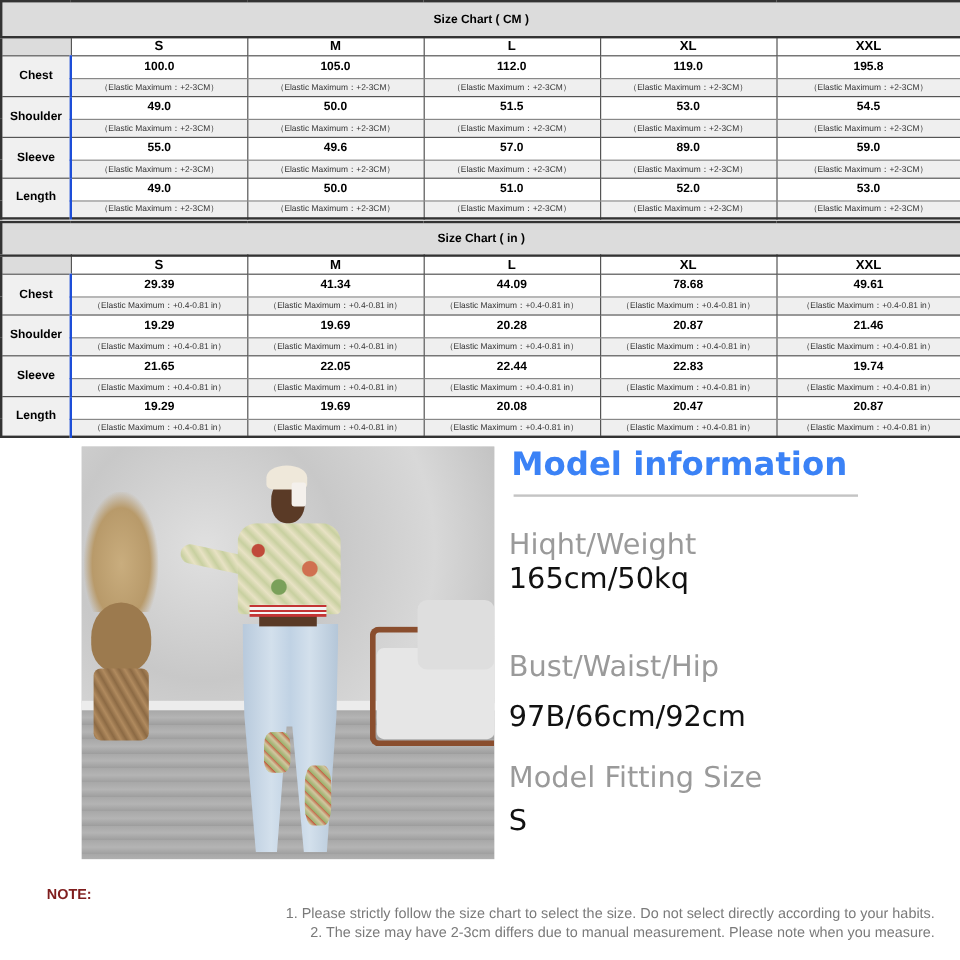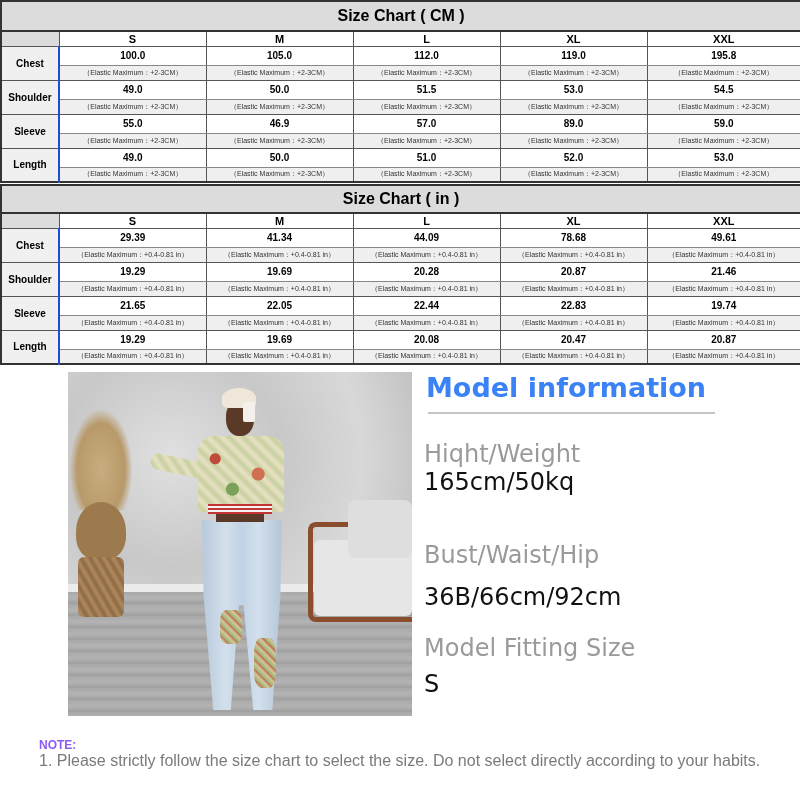--- a/index.html
+++ b/index.html
@@ -16,7 +16,7 @@
     padding: 0; overflow: hidden; white-space: nowrap;
   }
   .size-table .title-cell {
-    background: #dcdcdc; font-weight: bold; font-size: 16px; border-bottom: 2px solid #333;
+    background: #dcdcdc; font-weight: bold; font-size: 10px; border-bottom: 2px solid #333;
   }
   .size-table .hdr-cell { background: #ffffff; font-weight: bold; font-size: 11px; height: 15px; }
   .size-table .hdr-blank { background: #dcdcdc; }

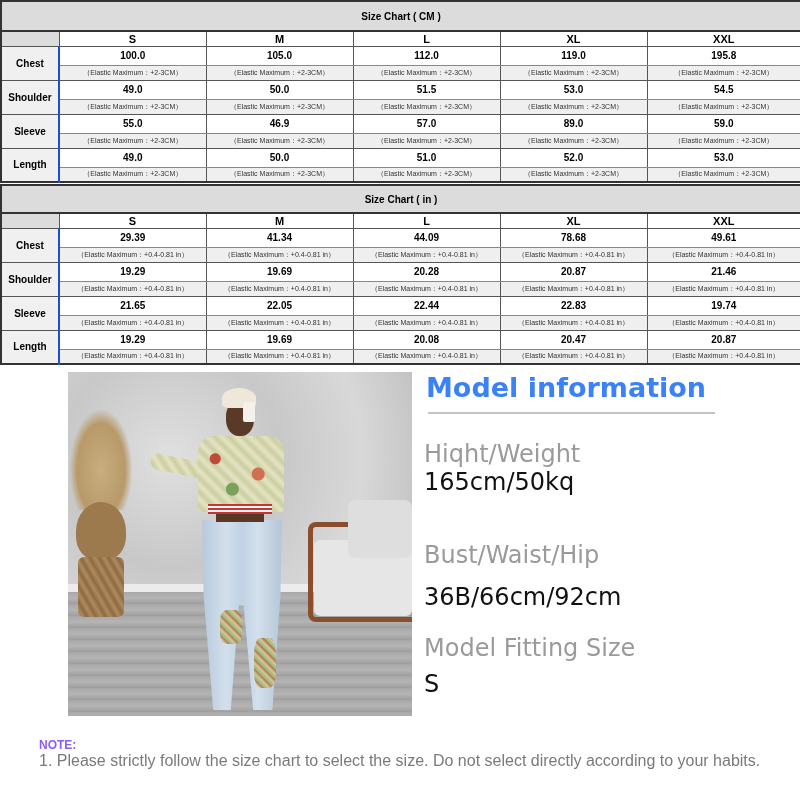--- a/index.html
+++ b/index.html
@@ -128,7 +128,7 @@
   <tr>
     <td class="label-cell" rowspan="2">Sleeve</td>
     <td class="val-cell">55.0</td>
-    <td class="val-cell">46.9</td>
+    <td class="val-cell">49.6</td>
     <td class="val-cell">57.0</td>
     <td class="val-cell">89.0</td>
     <td class="val-cell">59.0</td>

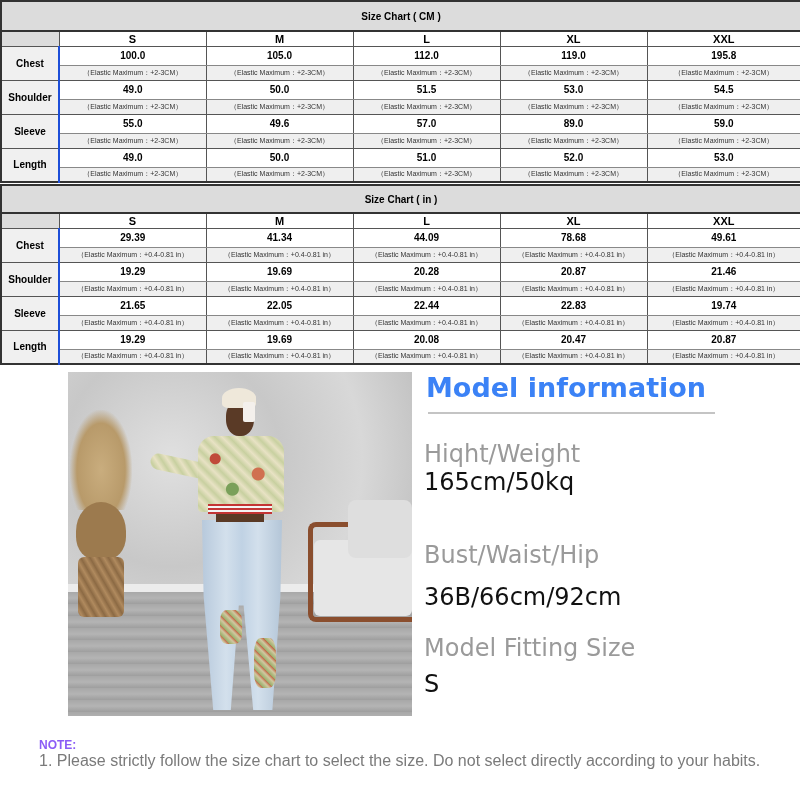--- a/index.html
+++ b/index.html
@@ -277,7 +277,7 @@
   <div class="mi-label" style="top:68px">Hiqht/Weight</div>
   <div class="mi-value" style="top:96px">165cm/50kq</div>
   <div class="mi-label" style="top:169px">Bust/Waist/Hip</div>
-  <div class="mi-value" style="top:211px">36B/66cm/92cm</div>
+  <div class="mi-value" style="top:211px">97B/66cm/92cm</div>
   <div class="mi-label" style="top:262px">Model Fitting Size</div>
   <div class="mi-value" style="top:298px">S</div>
 </div>

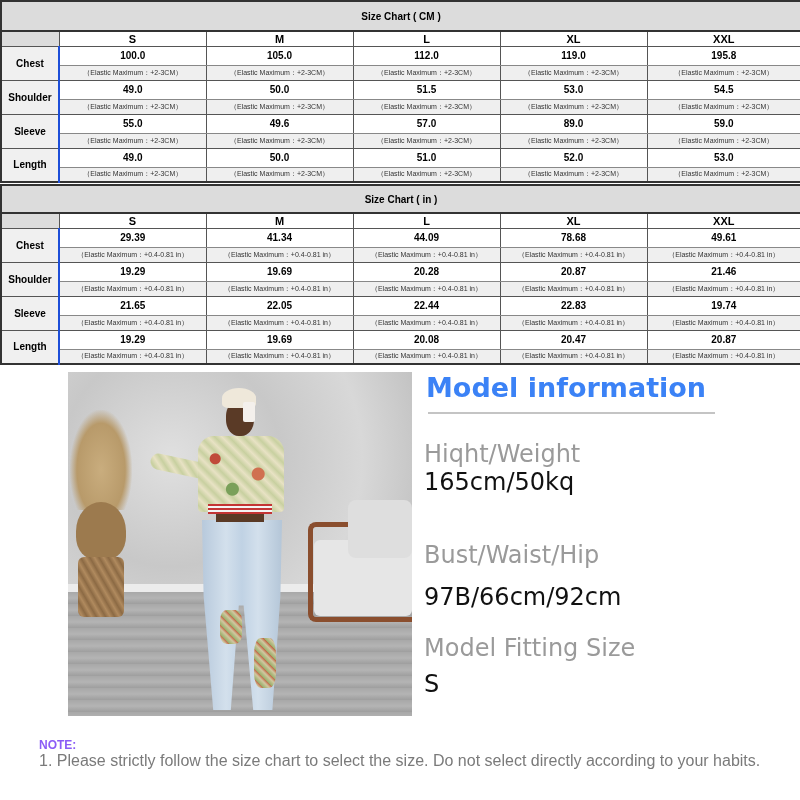--- a/index.html
+++ b/index.html
@@ -65,7 +65,7 @@
   .mi-value { position: absolute; left: 0; font-family: "DejaVu Sans", sans-serif; font-size: 24px; color: #111; white-space: nowrap; }
 
   .note { position: absolute; left: 39px; top: 737px; width: 740px; font-family: "Liberation Sans", sans-serif; }
-  .note-title { font-weight: bold; font-size: 12px; color: #8b5cf6; line-height: 16px; }
+  .note-title { font-weight: bold; font-size: 12px; color: #7f1d1d; line-height: 16px; }
   .note-line { font-size: 16px; color: #7a7a7a; line-height: 16px; white-space: nowrap; }
 </style>
 </head>

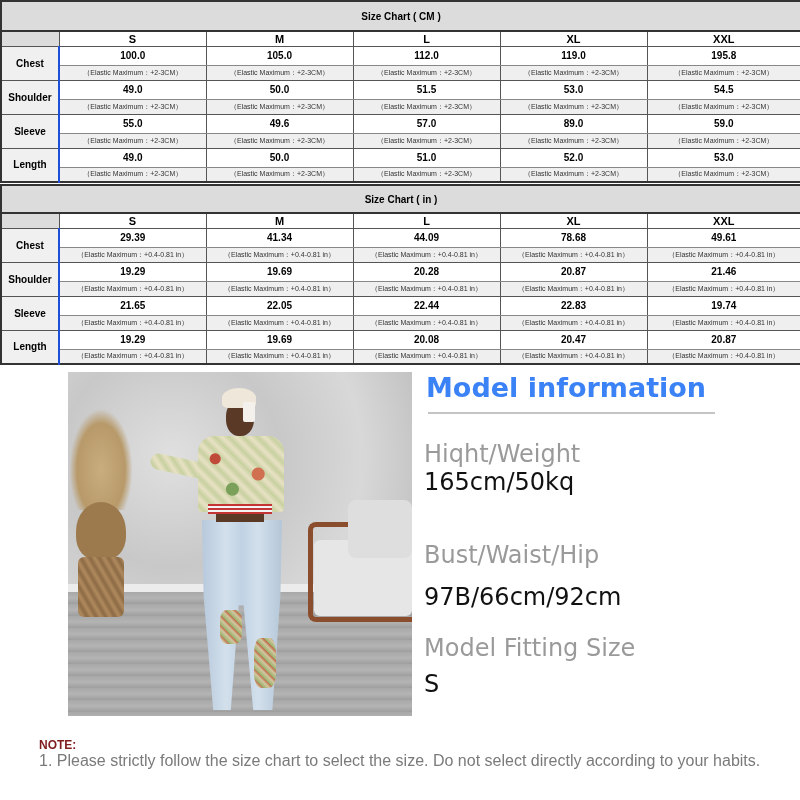--- a/index.html
+++ b/index.html
@@ -66,7 +66,7 @@
 
   .note { position: absolute; left: 39px; top: 737px; width: 740px; font-family: "Liberation Sans", sans-serif; }
   .note-title { font-weight: bold; font-size: 12px; color: #7f1d1d; line-height: 16px; }
-  .note-line { font-size: 16px; color: #7a7a7a; line-height: 16px; white-space: nowrap; }
+  .note-line { font-size: 12px; color: #7a7a7a; line-height: 16px; white-space: nowrap; text-align: right; }
 </style>
 </head>
 <body>

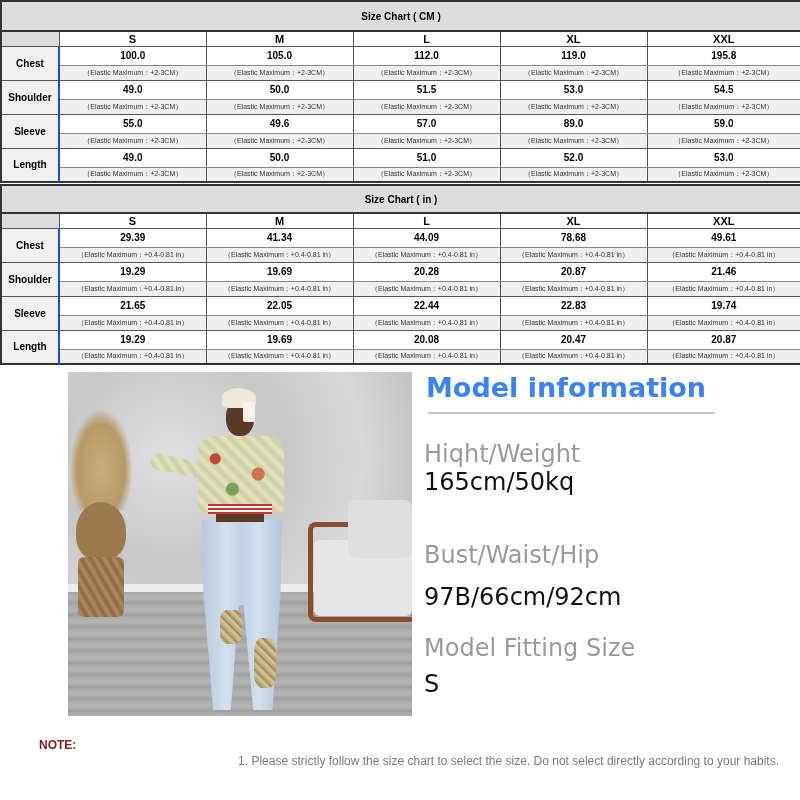--- a/index.html
+++ b/index.html
@@ -285,6 +285,7 @@
 <div class="note">
   <div class="note-title">NOTE:</div>
   <div class="note-line">1. Please strictly follow the size chart  to select the size. Do not select directly according to your habits.</div>
+  <div class="note-line">2. The size may have 2-3cm differs due to manual measurement. Please note when you measure.</div>
 </div>
 
 </body></html>

